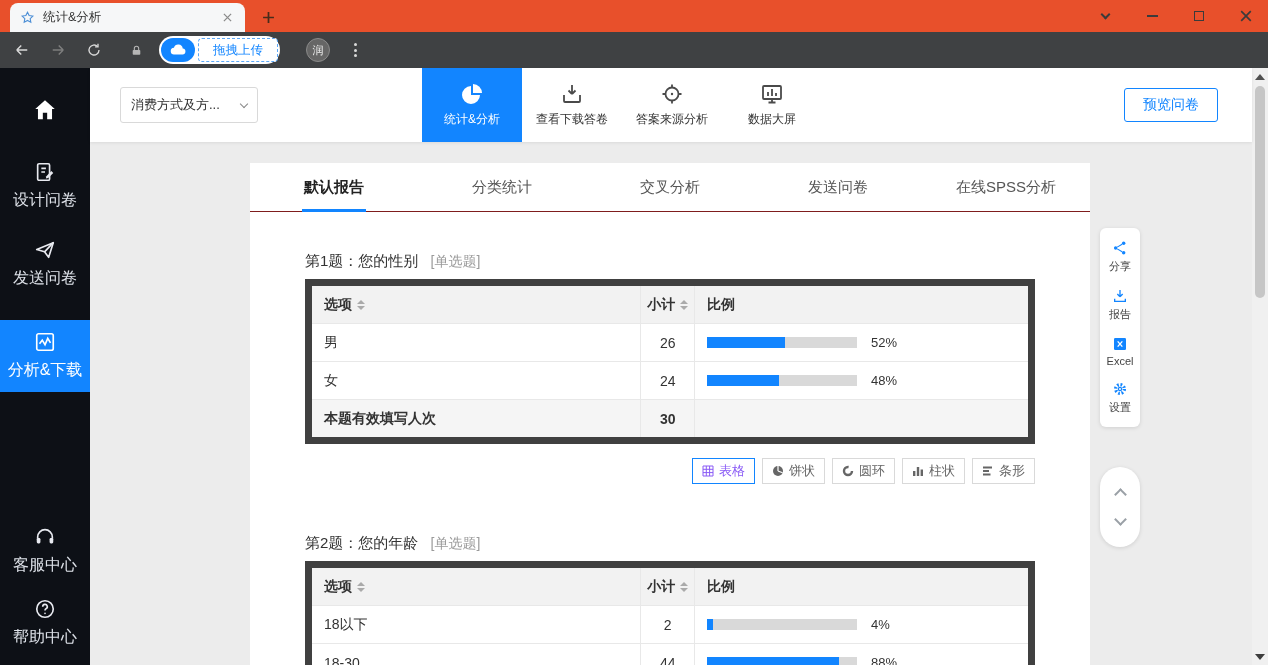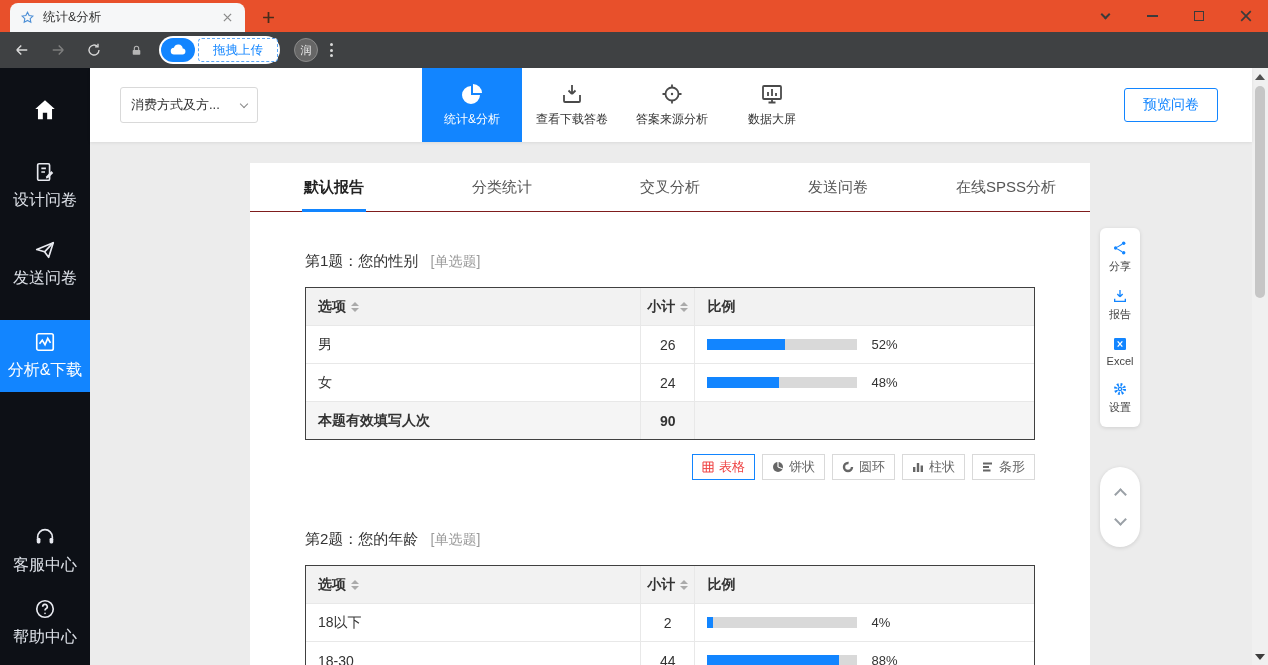--- a/index.html
+++ b/index.html
@@ -25,7 +25,7 @@
 .nav-ic.dim{color:#7e7e7e}
 .lock{display:flex;align-items:center;margin-left:10px}
 .url{color:#ececec;font-size:13px;flex:1;white-space:nowrap}
-.ab-right{display:flex;align-items:center;gap:8px}
+.ab-right{display:flex;align-items:center;gap:20px}
 .upload-wrap{display:flex;align-items:center;background:#fff;border-radius:14px;padding:2px;gap:3px}
 .cloud-chip{width:34px;height:24px;border-radius:12px;background:#1285ff;display:flex;align-items:center;justify-content:center}
 .upload-box{height:24px;display:flex;align-items:center;padding:0 14px;border:1px dashed #5ba7f7;border-radius:4px;color:#1285ff;font-size:12.5px;background:#fff;white-space:nowrap}

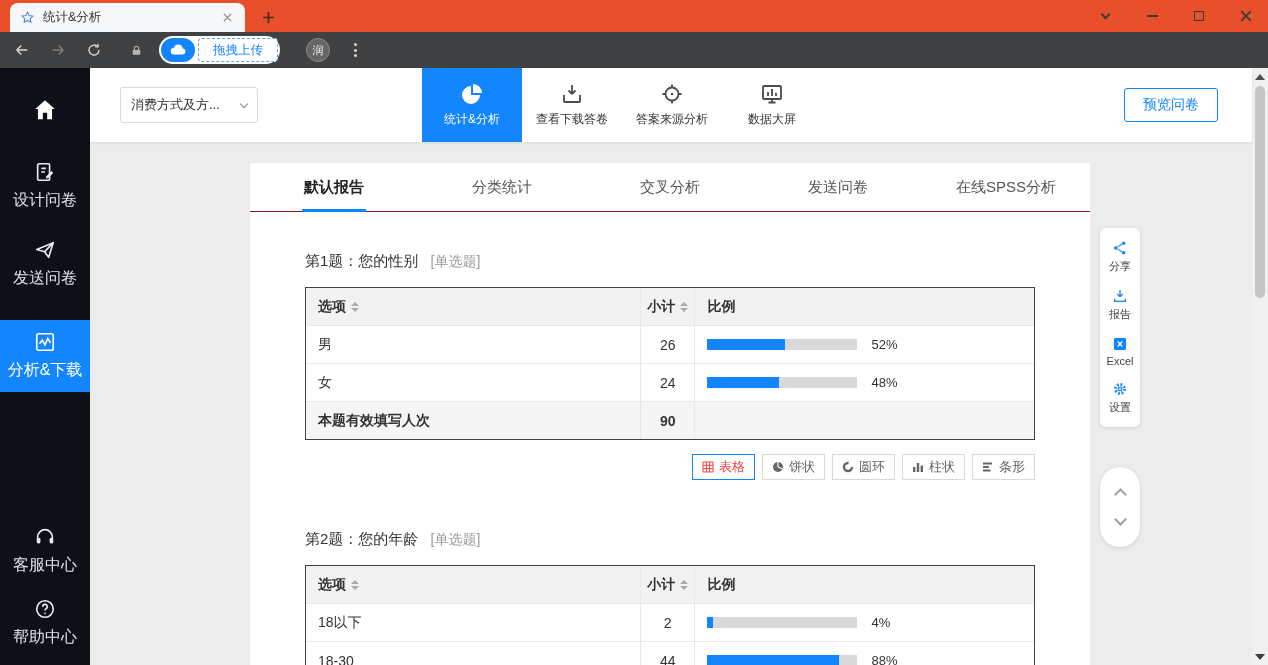--- a/index.html
+++ b/index.html
@@ -69,7 +69,7 @@
 .qtitle{margin-top:40px;font-size:15px}
 .qtitle.qt2{margin-top:50px}
 .qtag{color:#9a9a9a;margin-left:8px;font-size:14px}
-.dtable{margin-top:16px;border:1px solid #404040}
+.dtable{margin-top:8px;border:7px solid #404040}
 .trow{display:flex;background:#fff}
 .trow + .trow{border-top:1px solid #e8e8e8}
 .trow.thead{background:#f2f2f2;font-weight:bold}

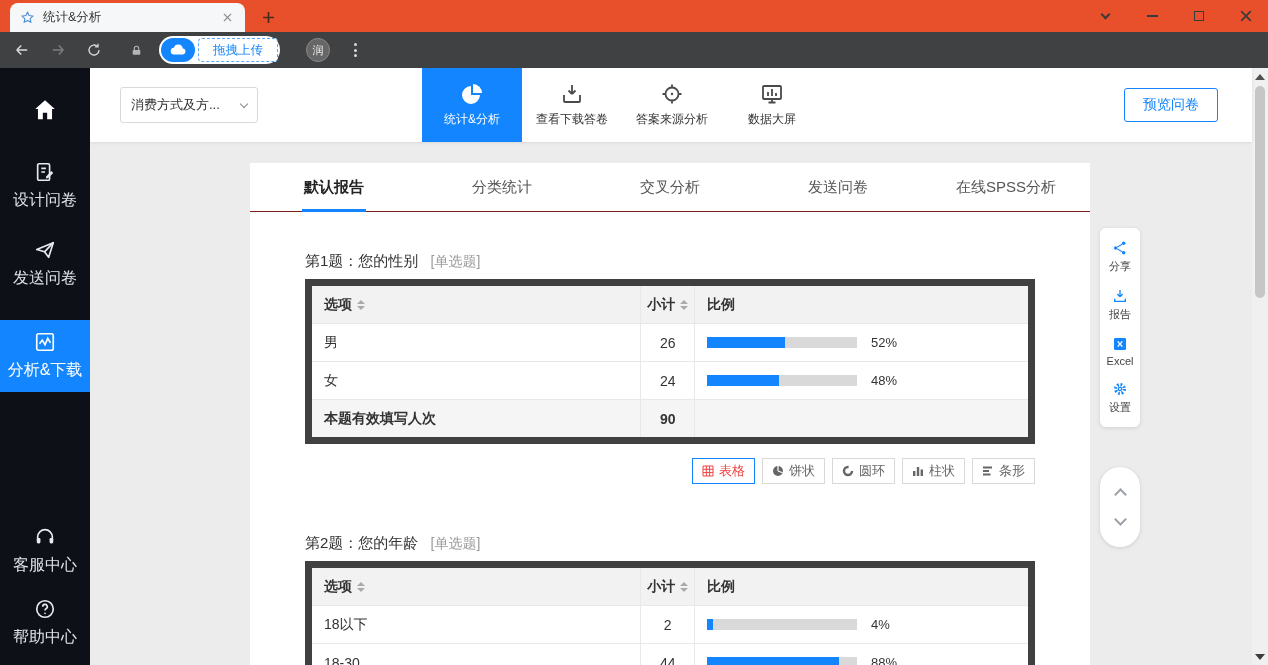--- a/index.html
+++ b/index.html
@@ -367,7 +367,7 @@
               </div>
               <div class="trow tfoot">
                 <div class="c1">本题有效填写人次</div>
-                <div class="c2">90</div>
+                <div class="c2">30</div>
                 <div class="c3"></div>
               </div>
             </div>

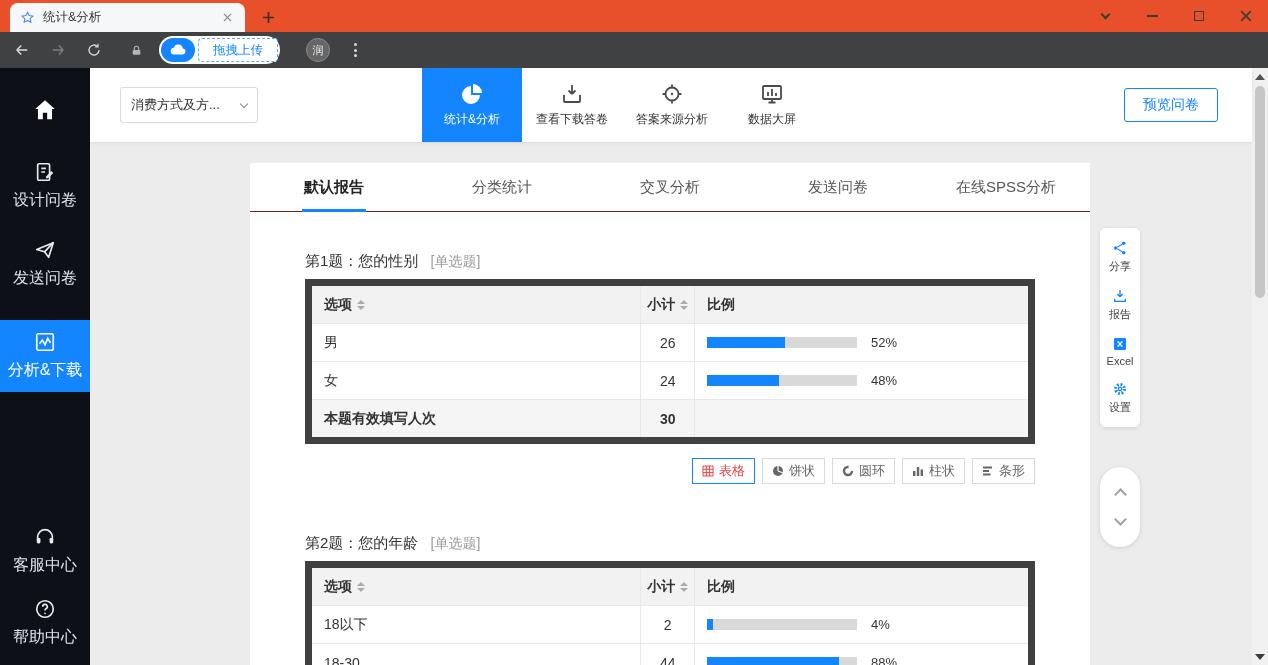--- a/index.html
+++ b/index.html
@@ -87,7 +87,7 @@
 .pct{margin-left:14px;font-size:13px;color:#333}
 .chartbtns{display:flex;justify-content:flex-end;margin-top:14px;gap:7px}
 .cbtn{height:26px;padding:0 9px;border:1px solid #d9d9d9;background:#fff;display:inline-flex;align-items:center;gap:5px;font-size:13px;color:#666;cursor:pointer}
-.cbtn.active{border-color:#1285ff;color:#ef4444}
+.cbtn.active{border-color:#1285ff;color:#8b5cf6}
 .cbtn svg{display:block}
 
 

